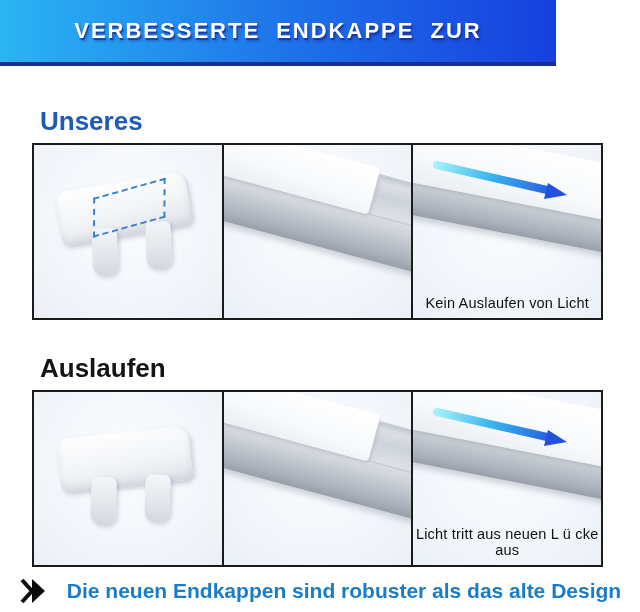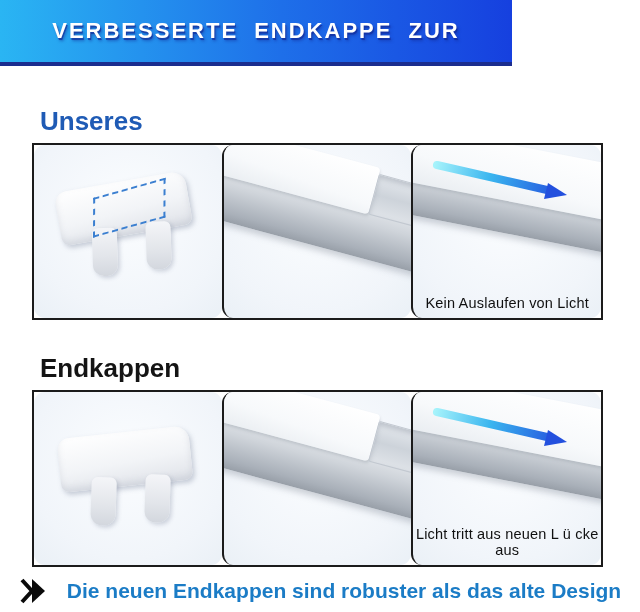--- a/index.html
+++ b/index.html
@@ -11,7 +11,7 @@
 
   
   .banner {
-    position:absolute; top:0; left:0; width:512px; height:62px;
+    position:absolute; top:0; left:0; width:556px; height:62px;
     background:linear-gradient(90deg,
       var(--banner-grad-left,#2ab5f3) 0%,
       var(--banner-grad-mid,#1e6fe9) 55%,

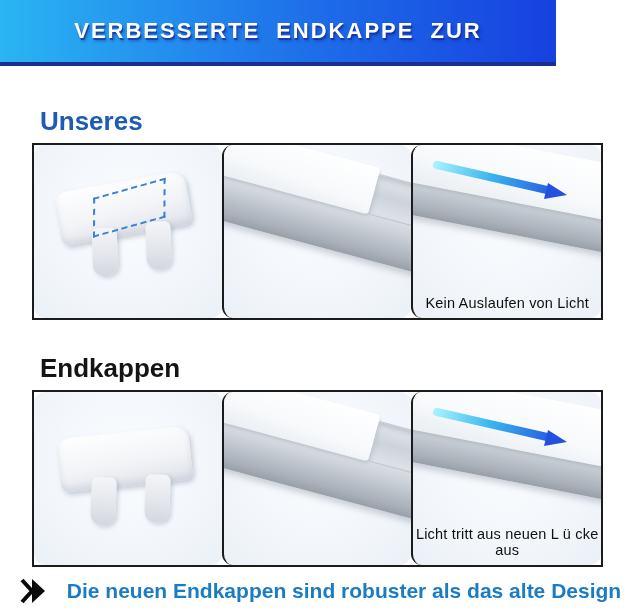--- a/index.html
+++ b/index.html
@@ -41,7 +41,6 @@
   .panel {
     flex:1 1 0; position:relative; overflow:hidden;
     background:radial-gradient(circle at 50% 40%, #fbfdff 0%, #f1f5fa 70%, #eaf0f6 100%);
-    border-radius:11px;
   }
   .panel + .panel { border-left:2px solid #1b1b1b; }
 

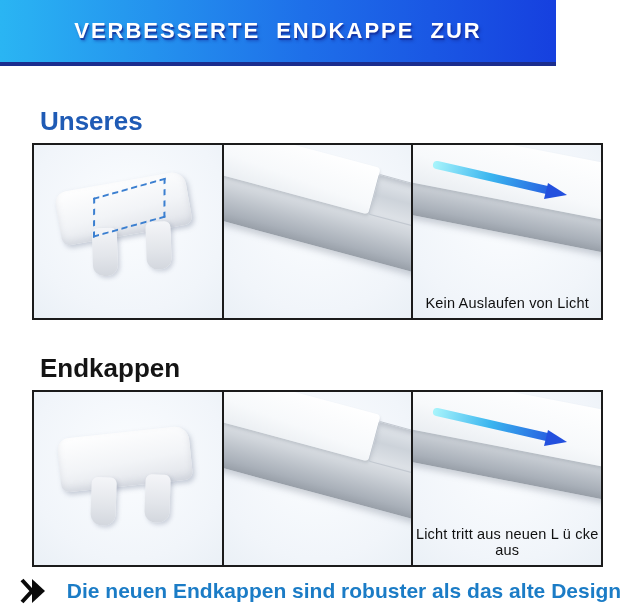--- a/index.html
+++ b/index.html
@@ -155,7 +155,7 @@
   </div>
 </div>
 
-<h2 class="section-heading" id="heading-sonstiges">Endkappen</h2>
+<h2 class="section-heading" id="heading-sonstiges">Auslaufen</h2>
 
 <div class="panel-row" id="row-others">
   <div class="panel">

